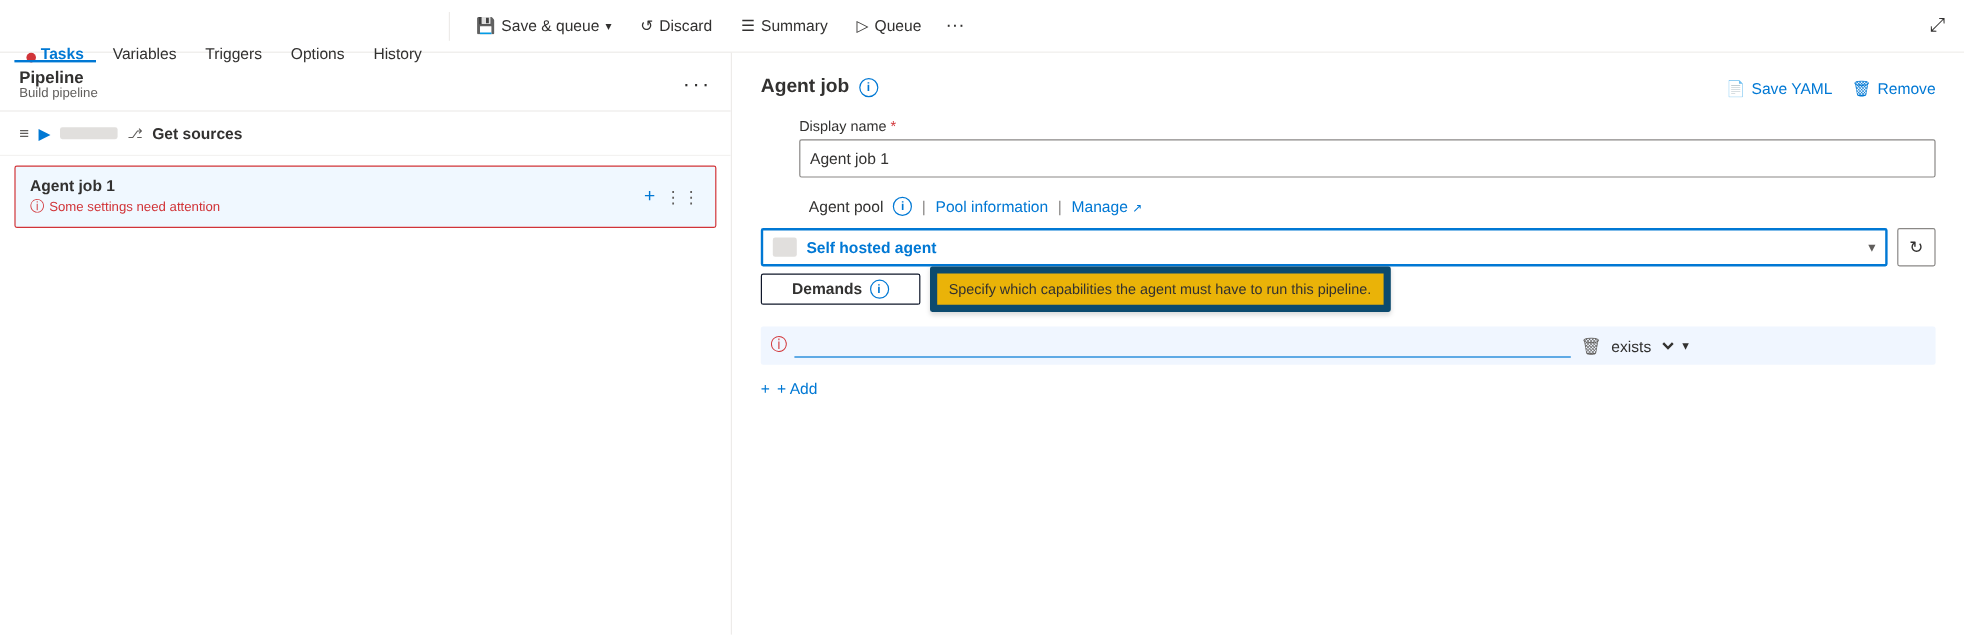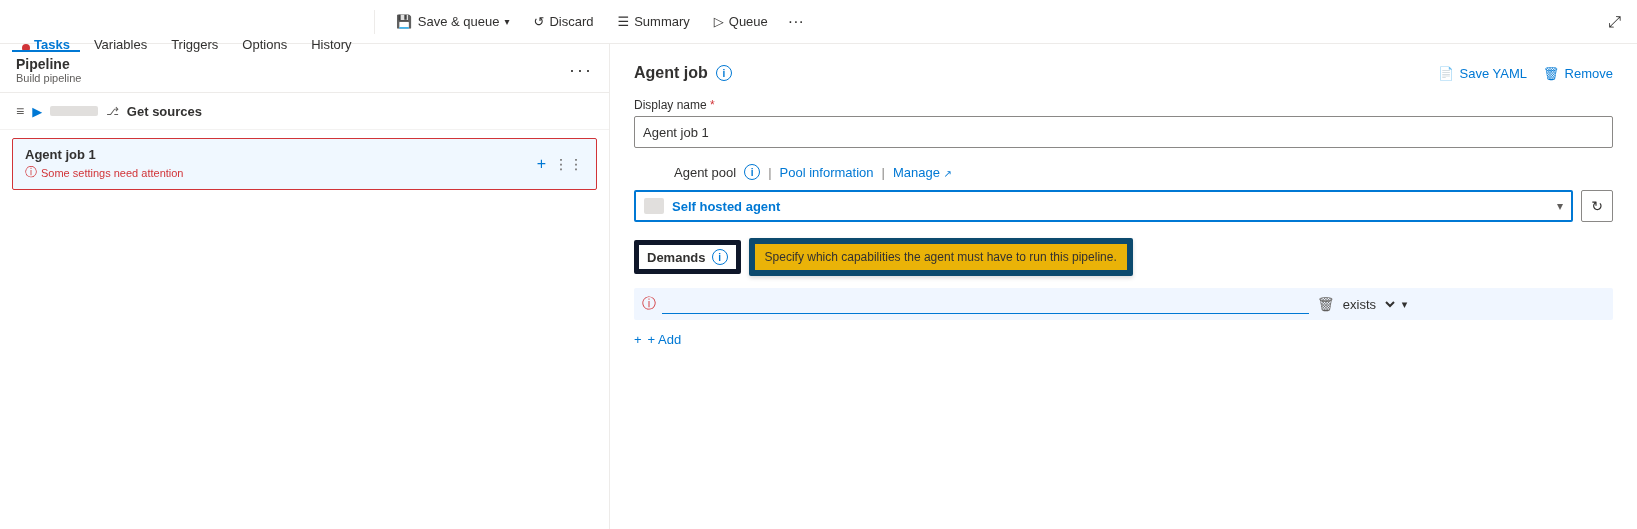--- a/index.html
+++ b/index.html
@@ -186,7 +186,7 @@
       font-size: 13px;
     }
 
-    .field-group { margin-bottom: 16px; }
+    .field-group { margin-bottom: 16px; margin-left: 32px; }
     .field-label {
       font-size: 12px;
       color: #323130;

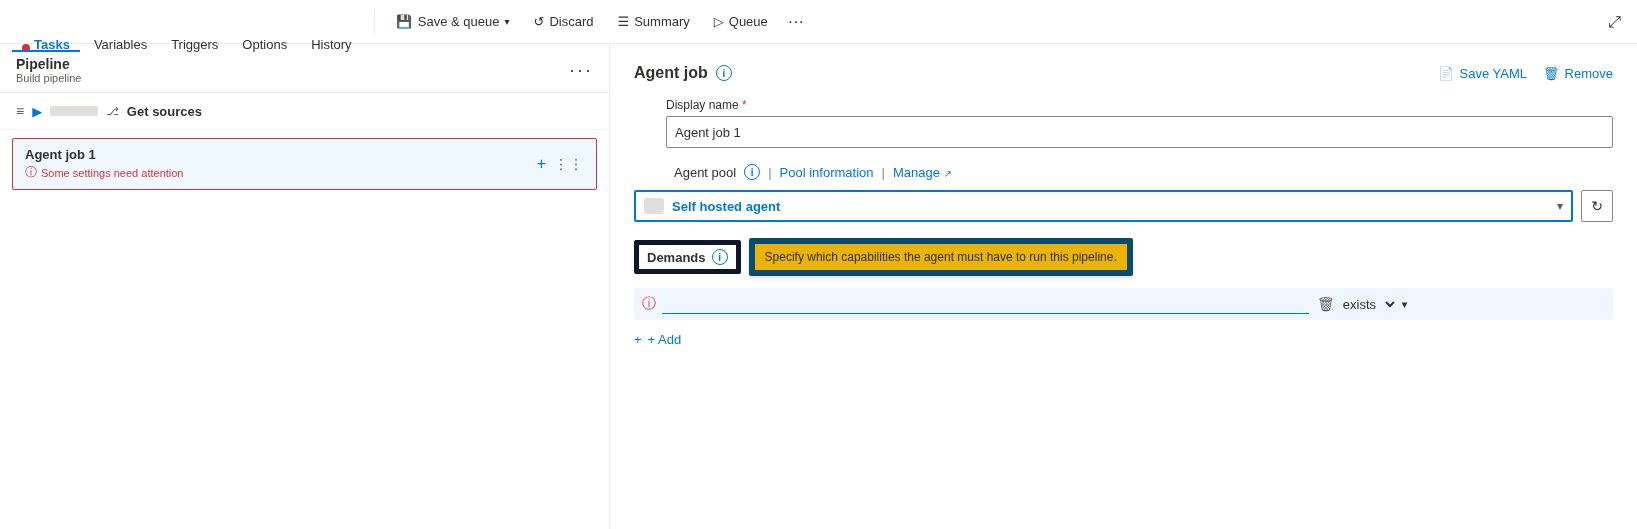--- a/index.html
+++ b/index.html
@@ -235,7 +235,6 @@
       display: flex;
       align-items: center;
       gap: 8px;
-      margin-bottom: 16px;
     }
     .agent-dropdown {
       flex: 1;

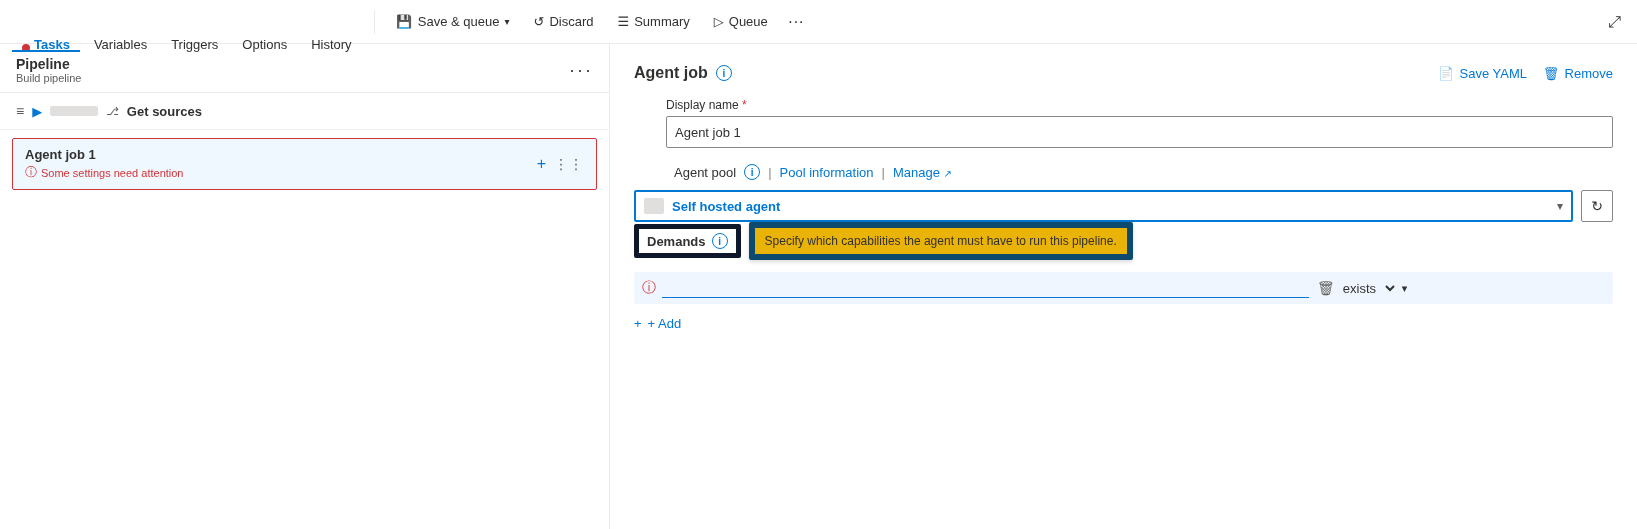--- a/index.html
+++ b/index.html
@@ -284,10 +284,10 @@
     }
     .demands-label-box {
       display: flex;
-      align-items: flex-end;
+      align-items: flex-start;
       gap: 6px;
-      border: 5px solid #0f172a;
-      padding: 4px 8px;
+      border: 1px solid #0f172a;
+      padding: 4px 25px;
       border-radius: 2px;
       cursor: pointer;
     }

